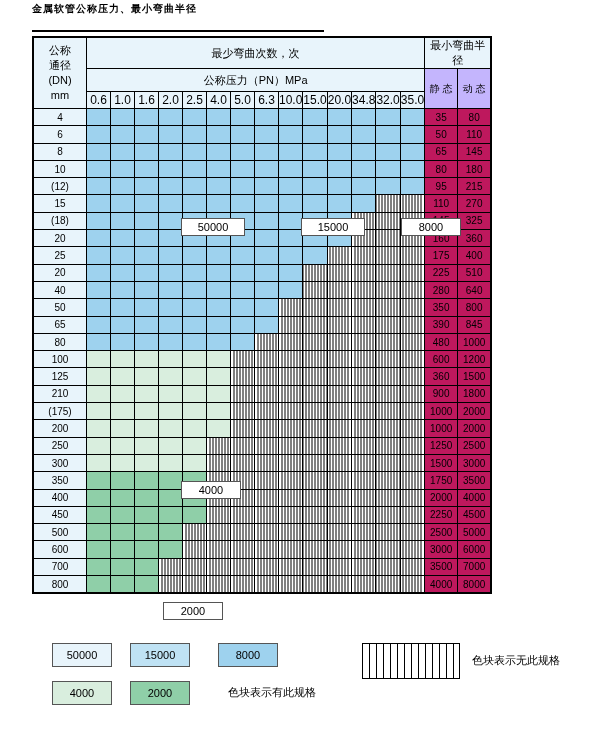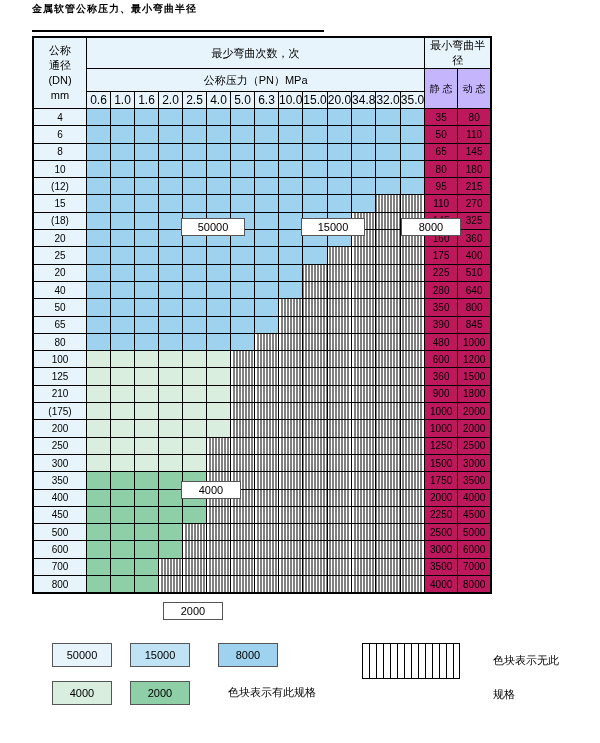--- a/index.html
+++ b/index.html
@@ -671,7 +671,7 @@
     </div>
   <div class="lgtext" style="left:196px;top:46px;line-height:22px;">色块表示有此规格</div>
   <div id="lgbox-striped"></div>
-  <div class="lgtext" style="left:440px;top:8px;line-height:34px;margin-left:21px;">色块表示无此规格</div>
+  <div class="lgtext" style="left:440px;top:8px;line-height:34px;">色块表示无此规格</div>
 </div>
 
 </body></html>

